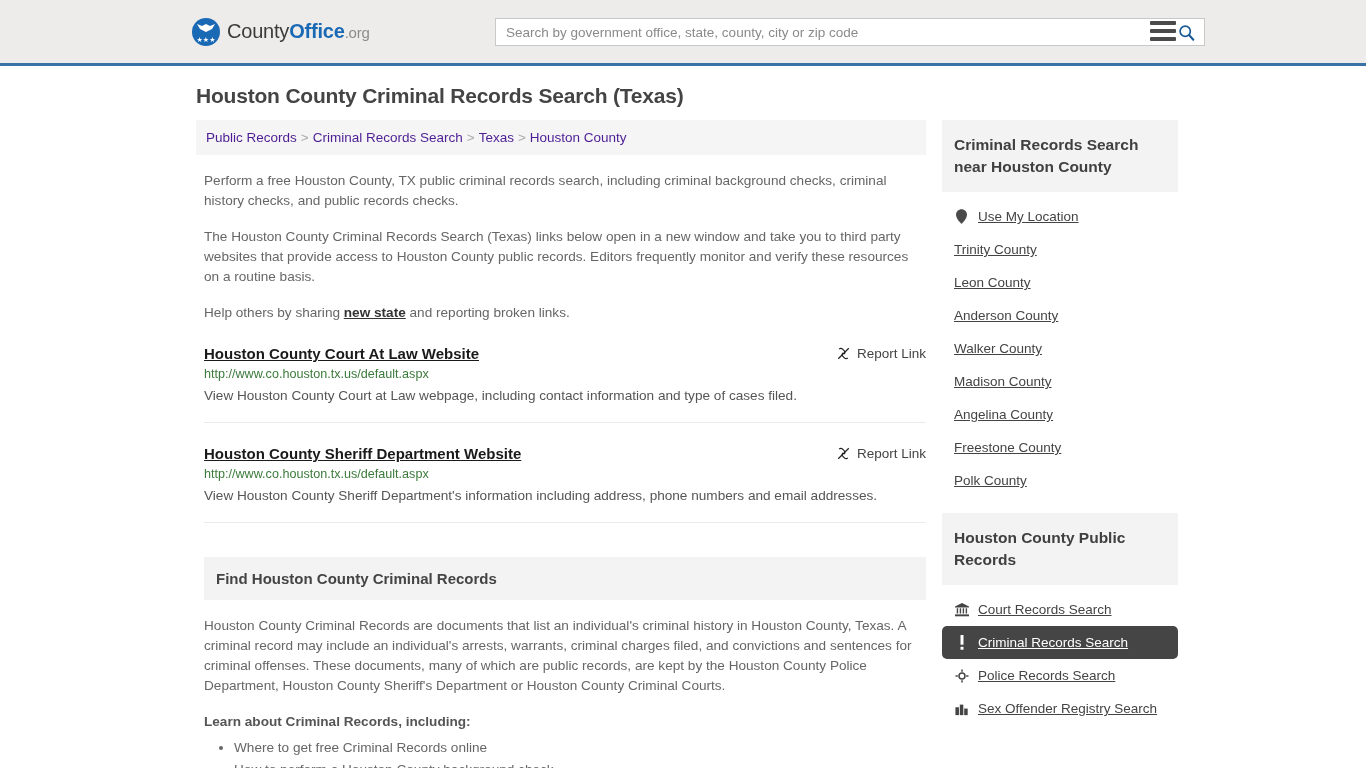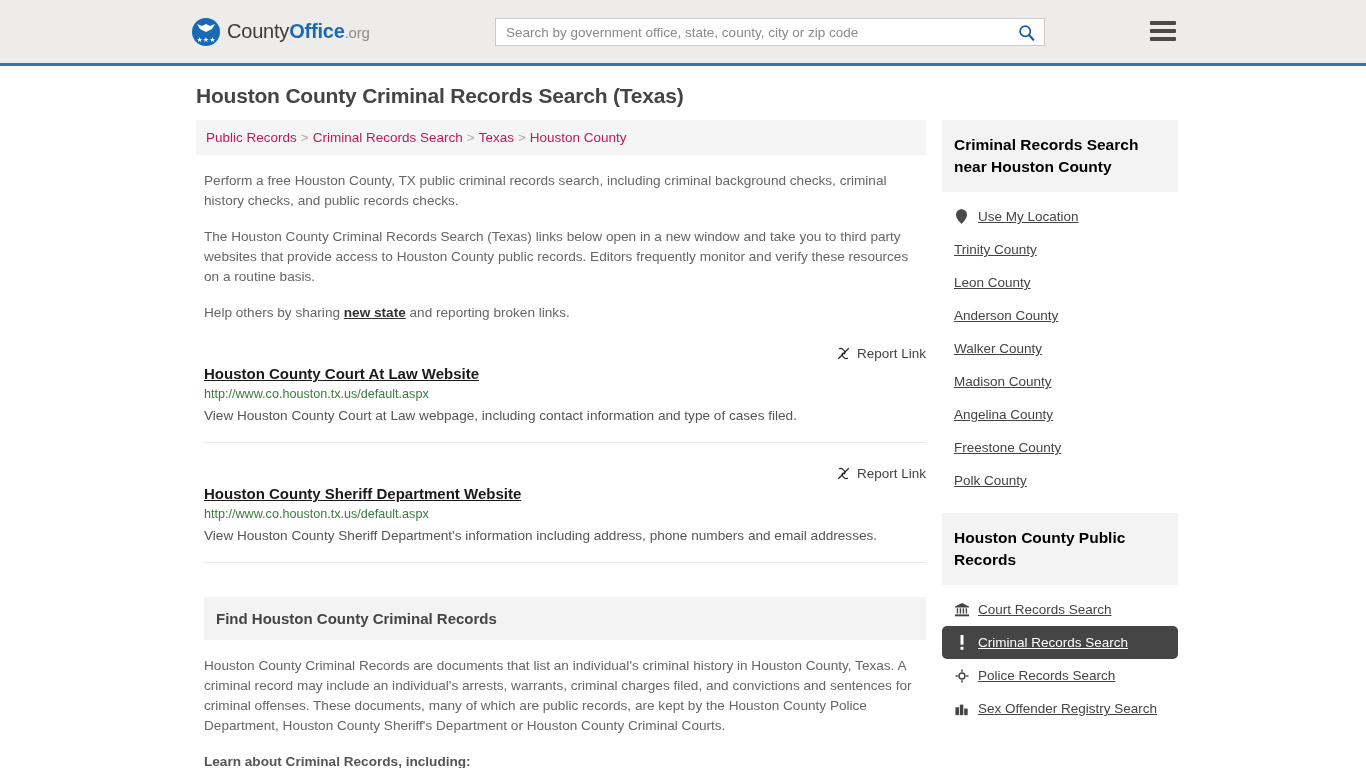--- a/index.html
+++ b/index.html
@@ -70,7 +70,7 @@
     position: absolute;
     left: 495px;
     top: 18px;
-    width: 550px;
+    width: 710px;
     height: 28px;
     background: #fff;
     border: 1px solid #c9c9c9;

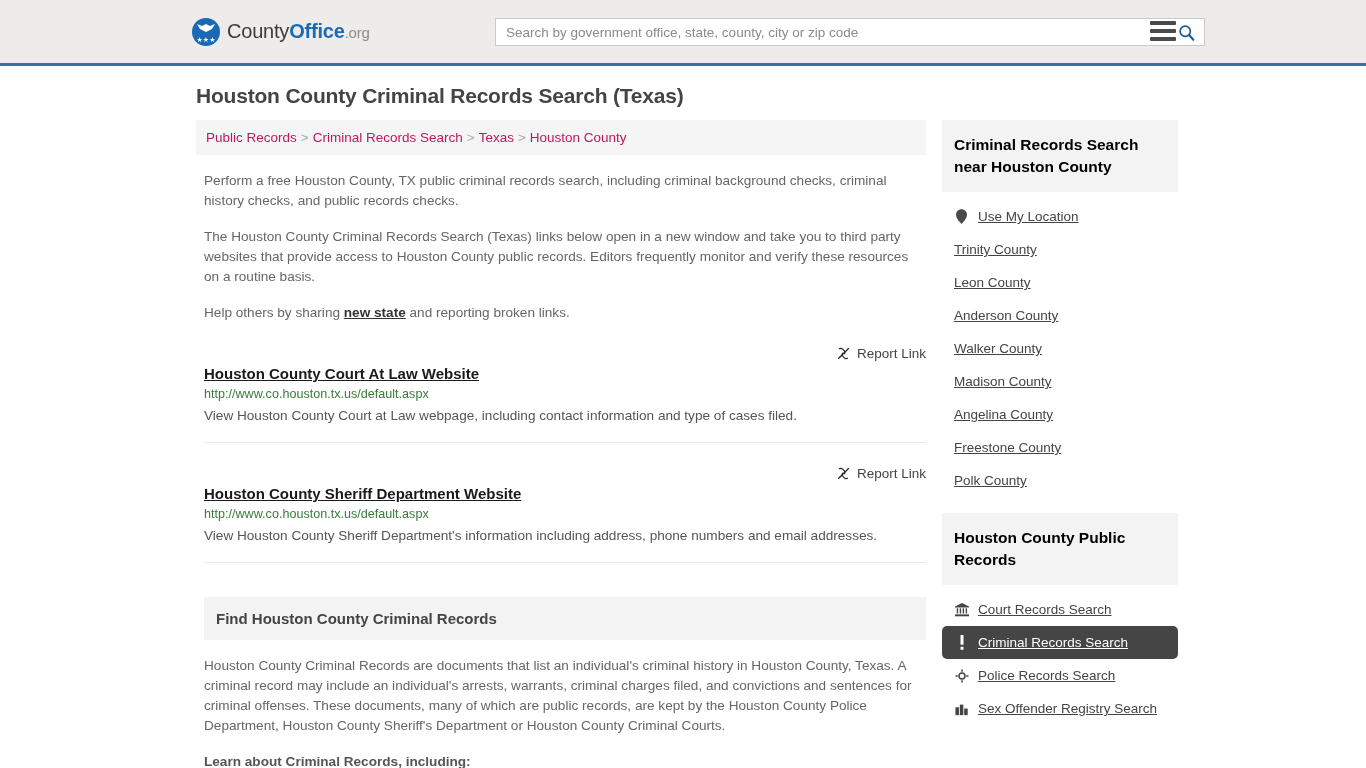--- a/index.html
+++ b/index.html
@@ -147,7 +147,7 @@
     color: #777;
   }
   .breadcrumb a {
-    color: #be185d;
+    color: #4c1d95;
     text-decoration: none;
   }
   .breadcrumb .sep { color: #aaa; padding: 0 4px; }

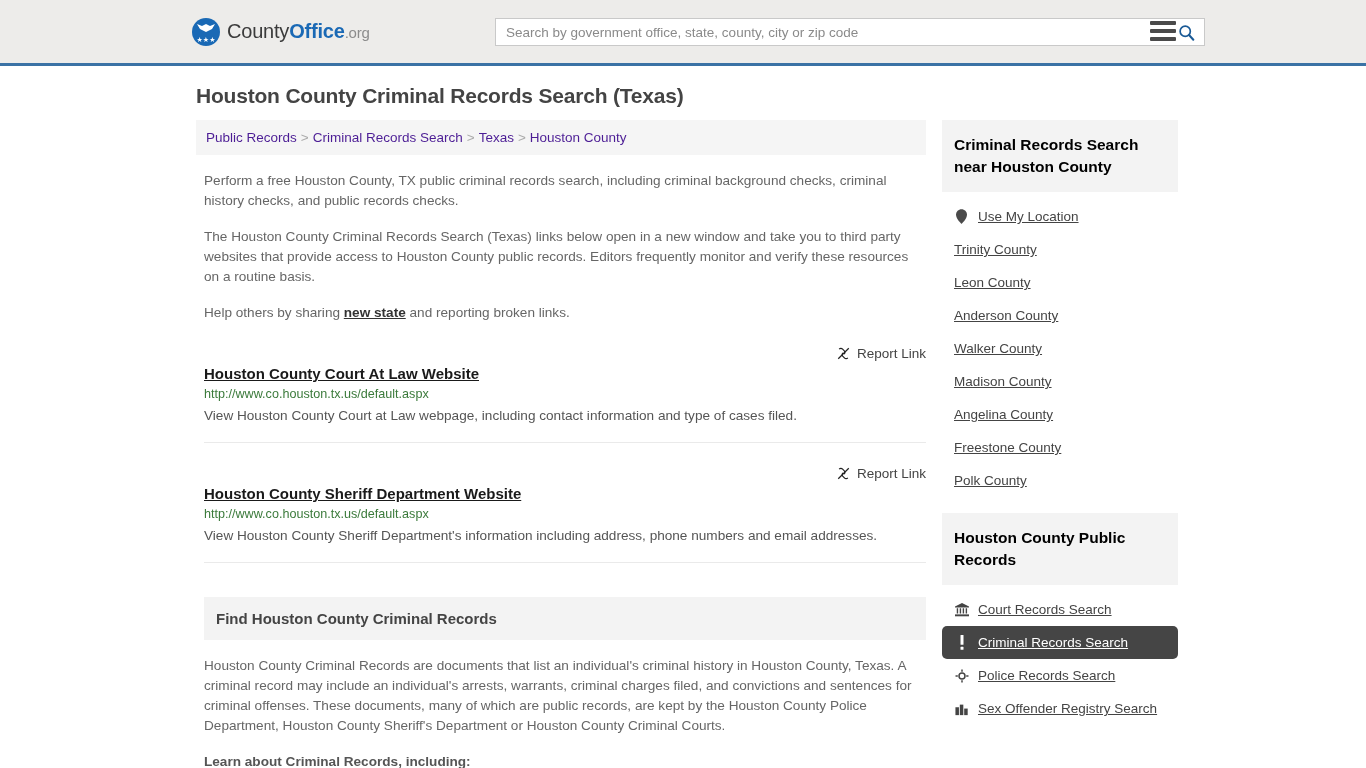--- a/index.html
+++ b/index.html
@@ -236,7 +236,7 @@
     padding: 14px 12px;
     font-size: 15.5px;
     font-weight: bold;
-    color: #000000;
+    color: #404040;
     line-height: 22px;
   }
   .side-list { padding: 8px 0 0 0; }

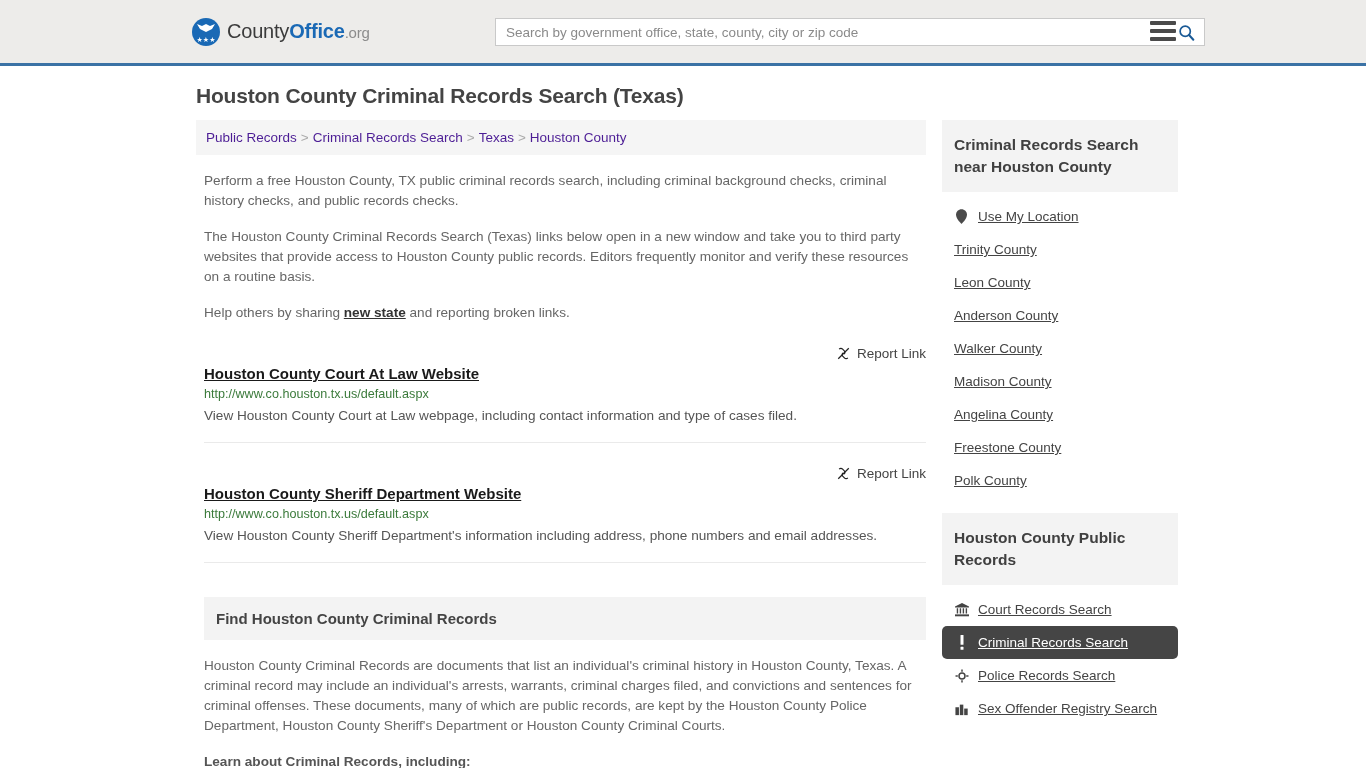--- a/index.html
+++ b/index.html
@@ -180,7 +180,6 @@
     color: #1a1a1a;
     text-decoration: underline;
     cursor: pointer;
-    margin-top: 20px;
   }
   .report-link {
     display: flex;

